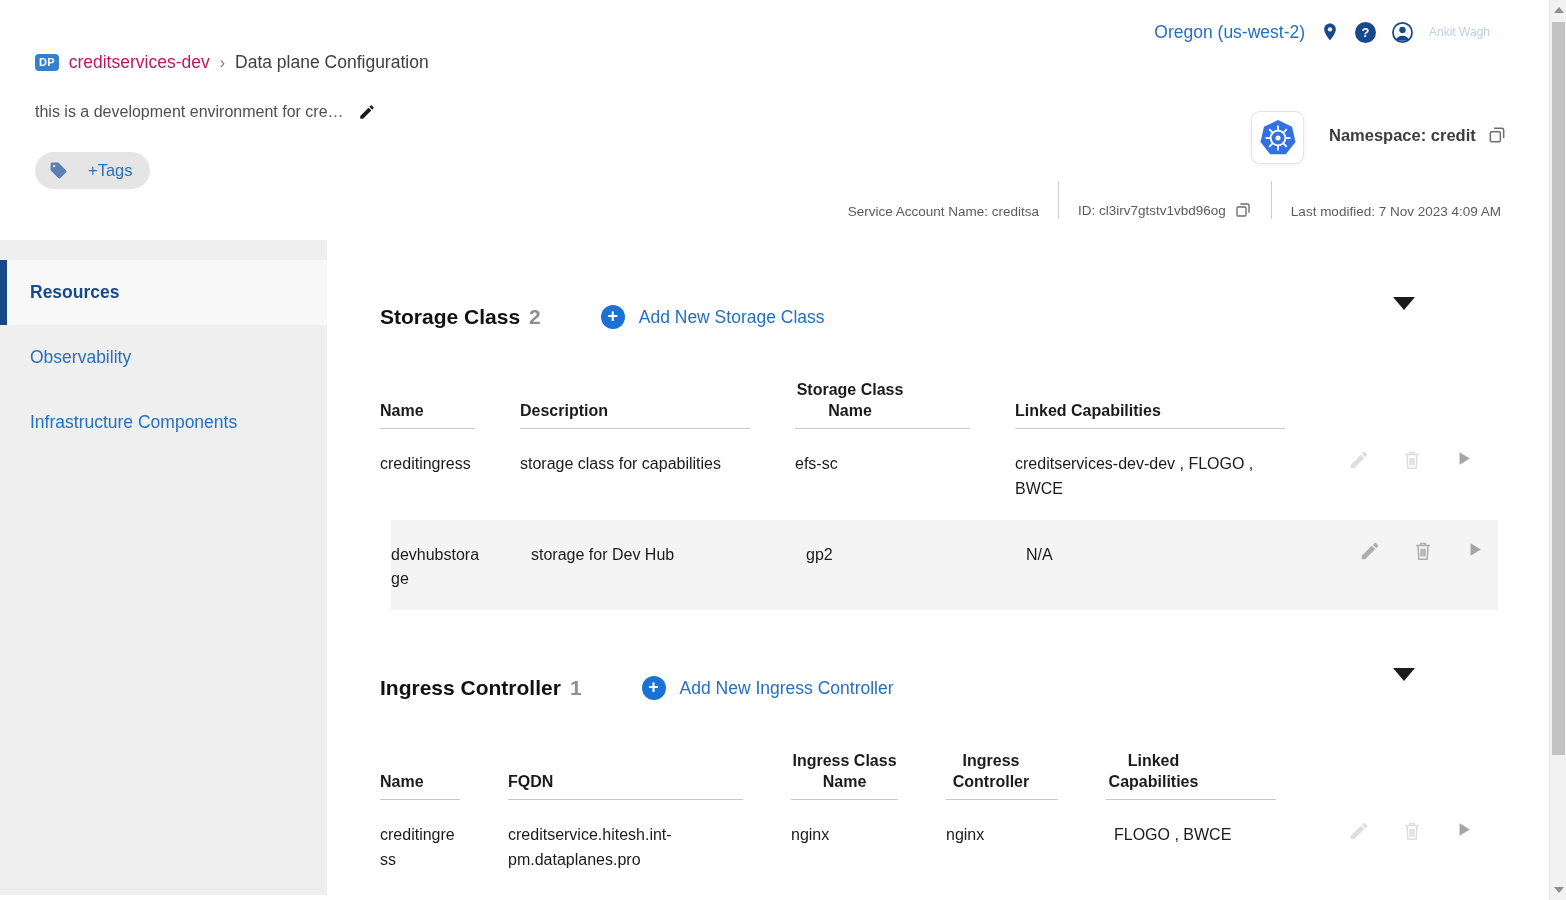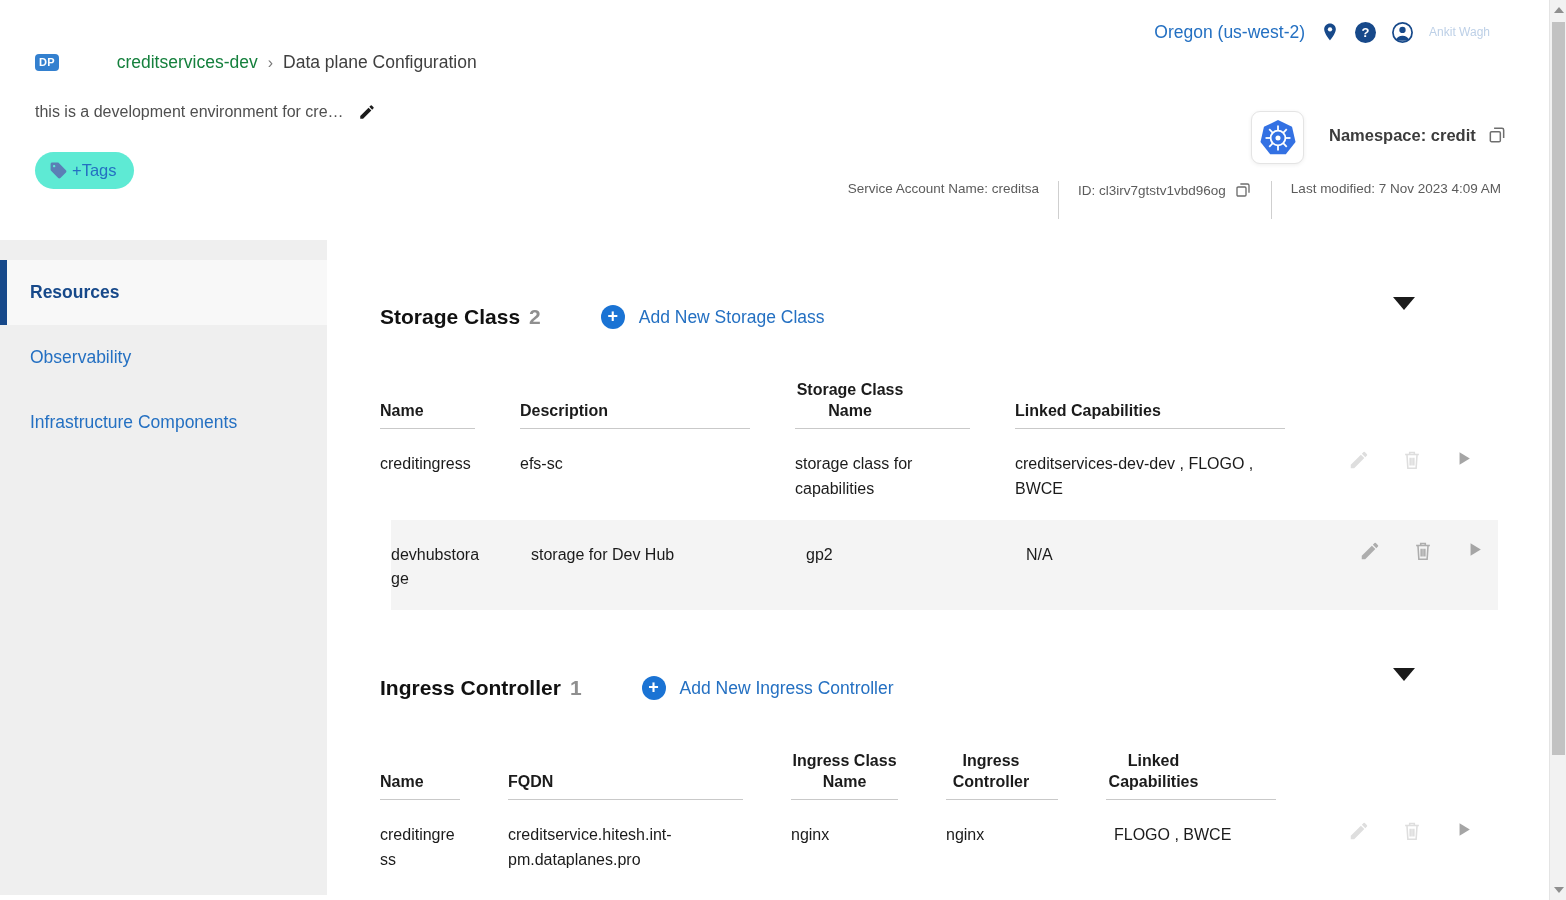--- a/index.html
+++ b/index.html
@@ -31,7 +31,7 @@
 
   .breadcrumb { position: absolute; left: 35px; top: 52px; display: flex; align-items: center; gap: 10px; font-size: 17.5px; }
   .dp-badge { background: #3380cf; color: #fff; font-size: 11px; font-weight: bold; border-radius: 4px; padding: 3px 4px; line-height: 1; letter-spacing: .2px; text-align: right; }
-  .bc-link { color: #15803d; cursor: pointer; margin-left: 48px; }
+  .bc-link { color: #be185d; cursor: pointer; }
   .bc-sep { color: #7a7a7a; font-size: 16px; }
   .bc-current { color: #3f3f3f; }
 

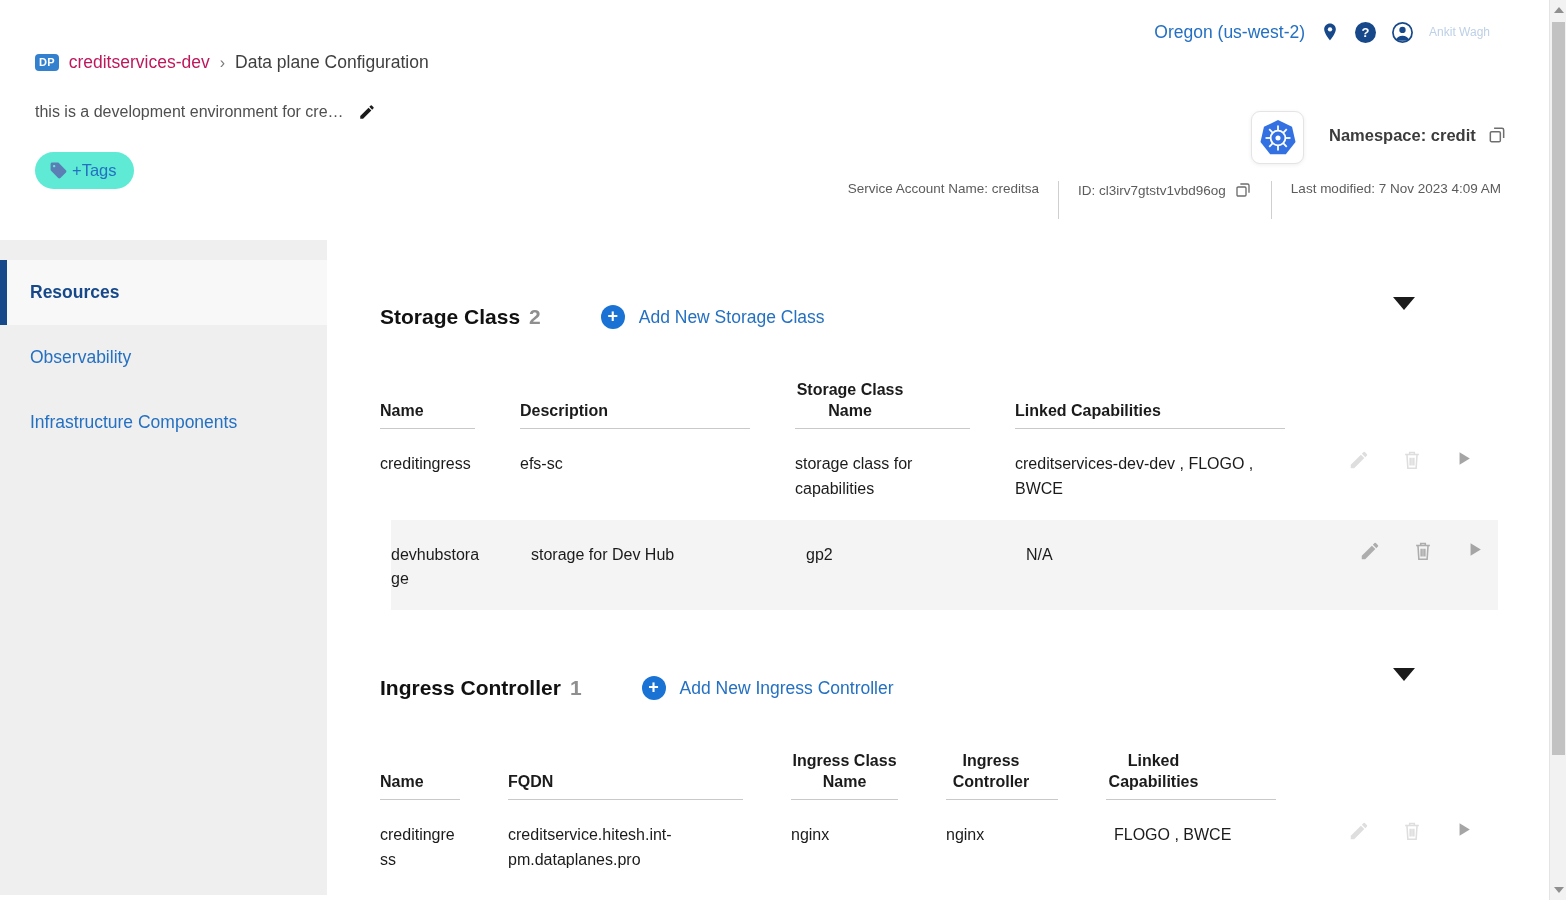--- a/index.html
+++ b/index.html
@@ -38,7 +38,7 @@
   .description { position: absolute; left: 35px; top: 103px; display: flex; align-items: center; gap: 14px; }
   .desc-text { color: #4f4f4f; font-size: 16px; }
 
-  .tags-pill { position: absolute; left: 35px; top: 152px; height: 37px; background: #5eead4; border-radius: 19px; display: flex; align-items: center; gap: 4px; padding: 0 17px 0 14px; cursor: pointer; border: none; }
+  .tags-pill { position: absolute; left: 35px; top: 152px; height: 37px; background: #e5e5e5; border-radius: 19px; display: flex; align-items: center; gap: 20px; padding: 0 17px 0 14px; cursor: pointer; border: none; }
   .tags-label { color: #2470c2; font-size: 16.5px; }
 
   .k8s-card { position: absolute; left: 1251px; top: 111px; width: 53px; height: 53px; border: 1px solid #e4e4e4; border-radius: 9px; background: #fff; box-shadow: 0 1px 4px rgba(0,0,0,.07); display: flex; align-items: center; justify-content: center; }

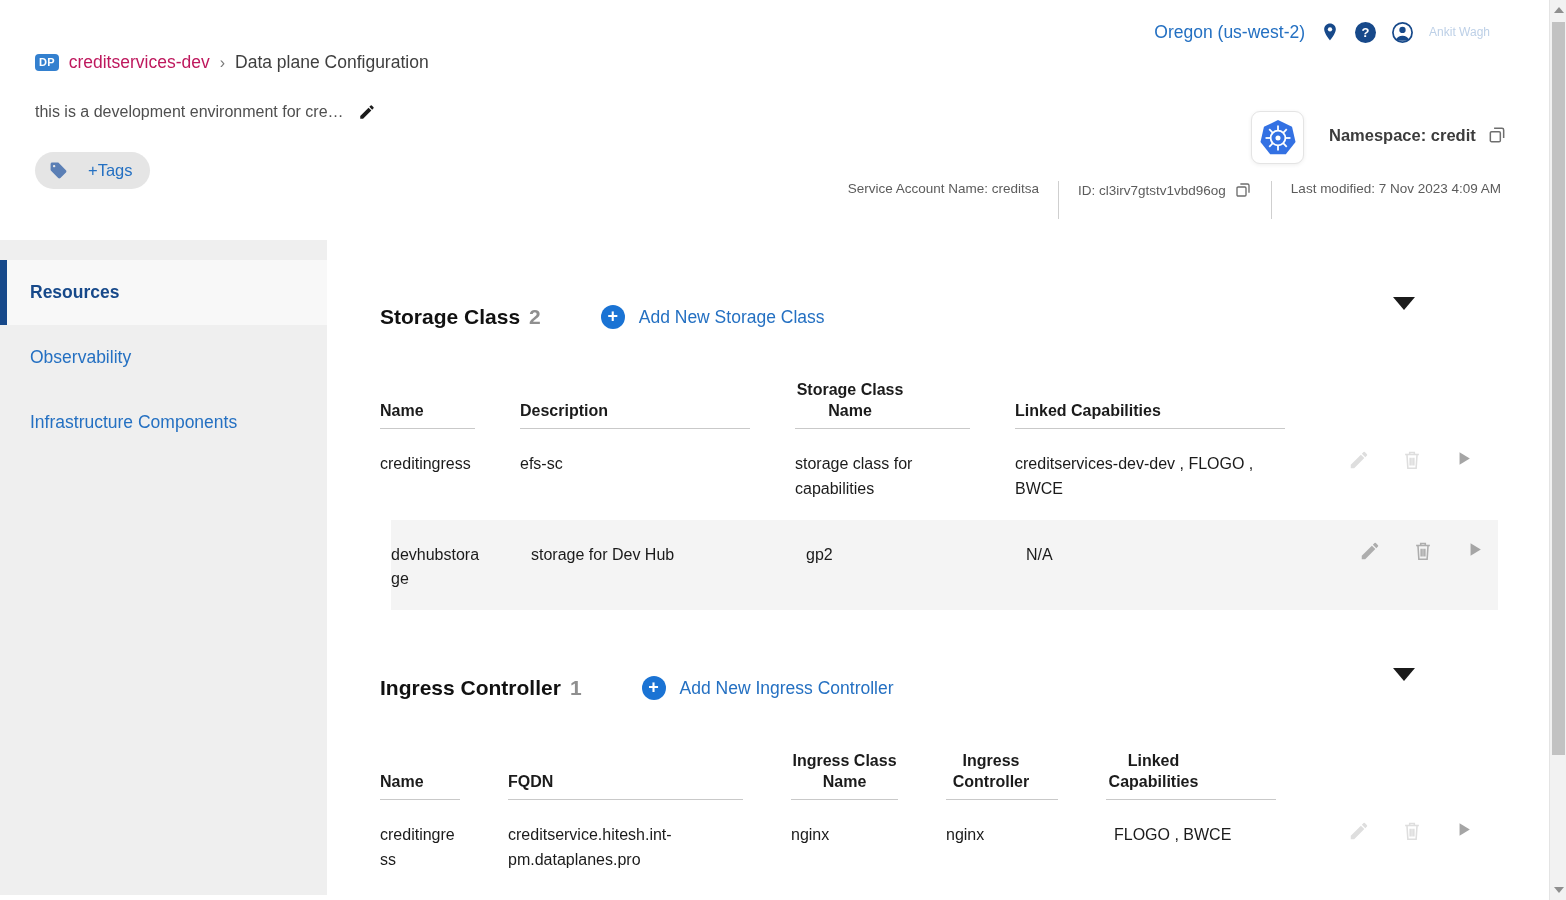--- a/index.html
+++ b/index.html
@@ -45,7 +45,7 @@
   .ns-row { position: absolute; left: 1329px; top: 125px; display: flex; align-items: center; gap: 11px; }
   .ns-label { font-size: 16.5px; font-weight: 600; color: #3c3c3c; }
 
-  .meta-row { position: absolute; top: 181px; right: 48px; height: 38px; display: flex; align-items: flex-start; gap: 19px; }
+  .meta-row { position: absolute; top: 181px; right: 48px; height: 38px; display: flex; align-items: flex-end; gap: 19px; }
   .meta-item { color: #5c5c5c; font-size: 13.5px; display: flex; align-items: center; gap: 8px; white-space: nowrap; }
   .meta-sep { width: 1px; height: 38px; background: #cfcfcf; }
 

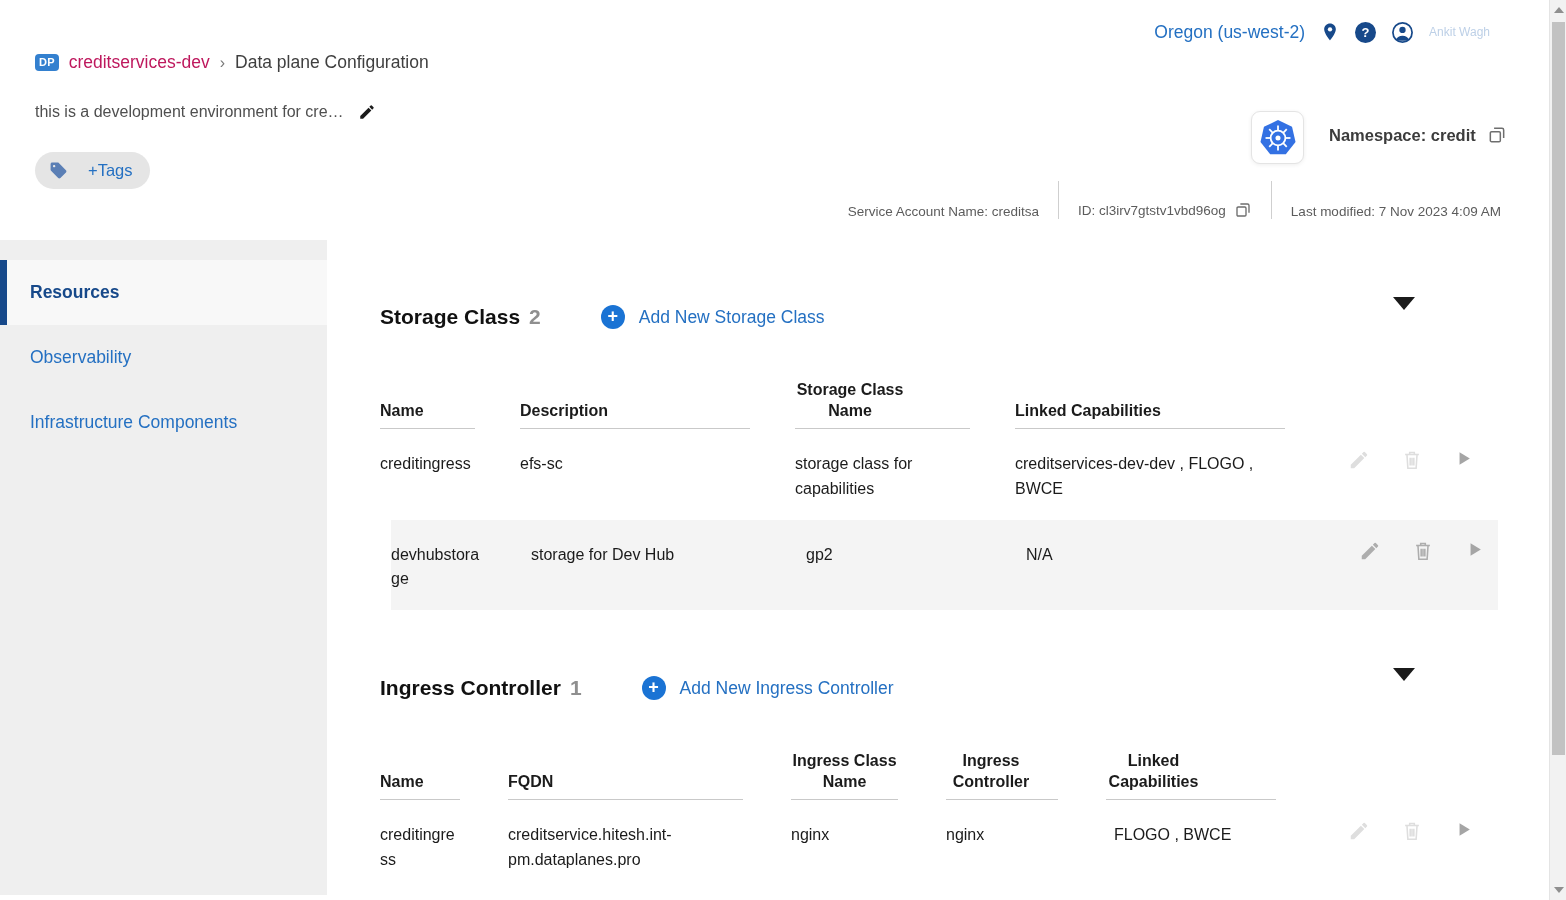--- a/index.html
+++ b/index.html
@@ -230,8 +230,8 @@
 
     <div class="t-row sc-grid">
       <div class="td">creditingress</div>
+      <div class="td">storage class for capabilities</div>
       <div class="td">efs-sc</div>
-      <div class="td">storage class for capabilities</div>
       <div class="td">creditservices-dev-dev , FLOGO , BWCE</div>
       <div class="row-actions">
         <button class="act-btn icon-light">

